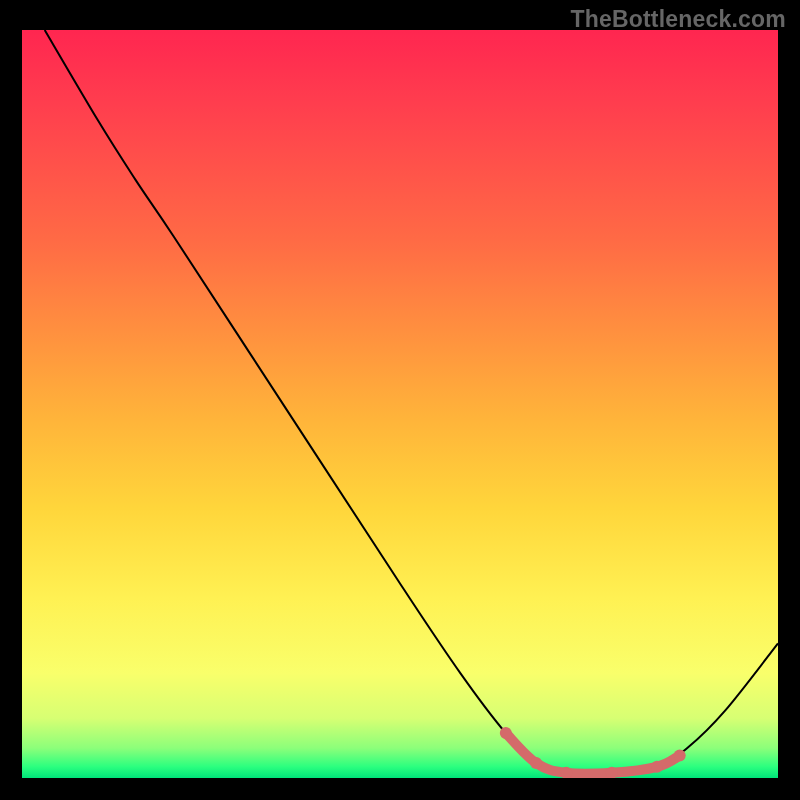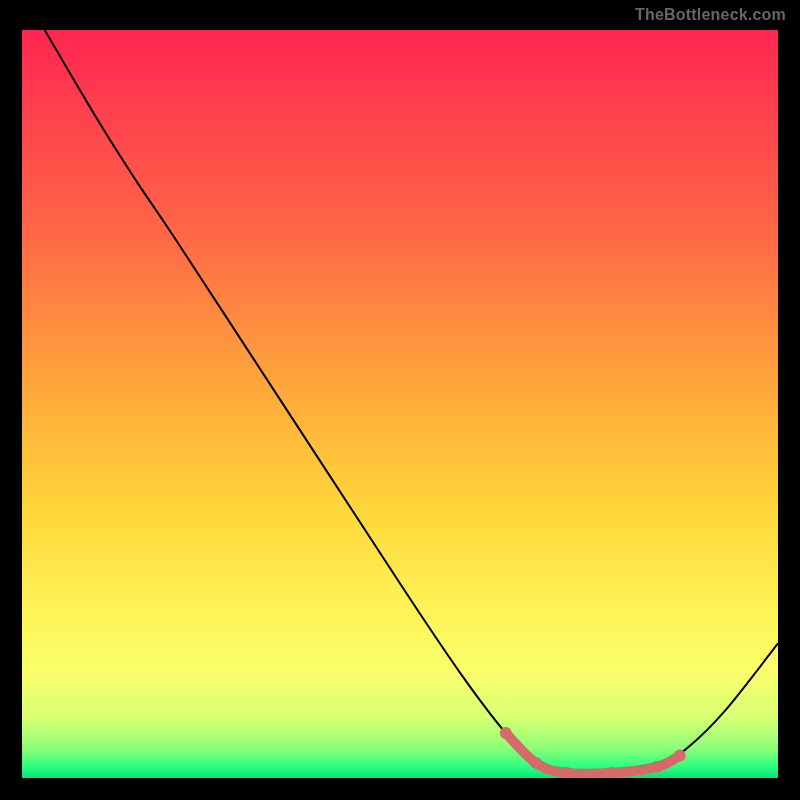--- a/index.html
+++ b/index.html
@@ -22,7 +22,7 @@
     top: 6px;
     right: 14px;
     color: #666;
-    font-size: 16px;
+    font-size: 23px;
     font-weight: 600;
     letter-spacing: 0.2px;
     z-index: 5;

